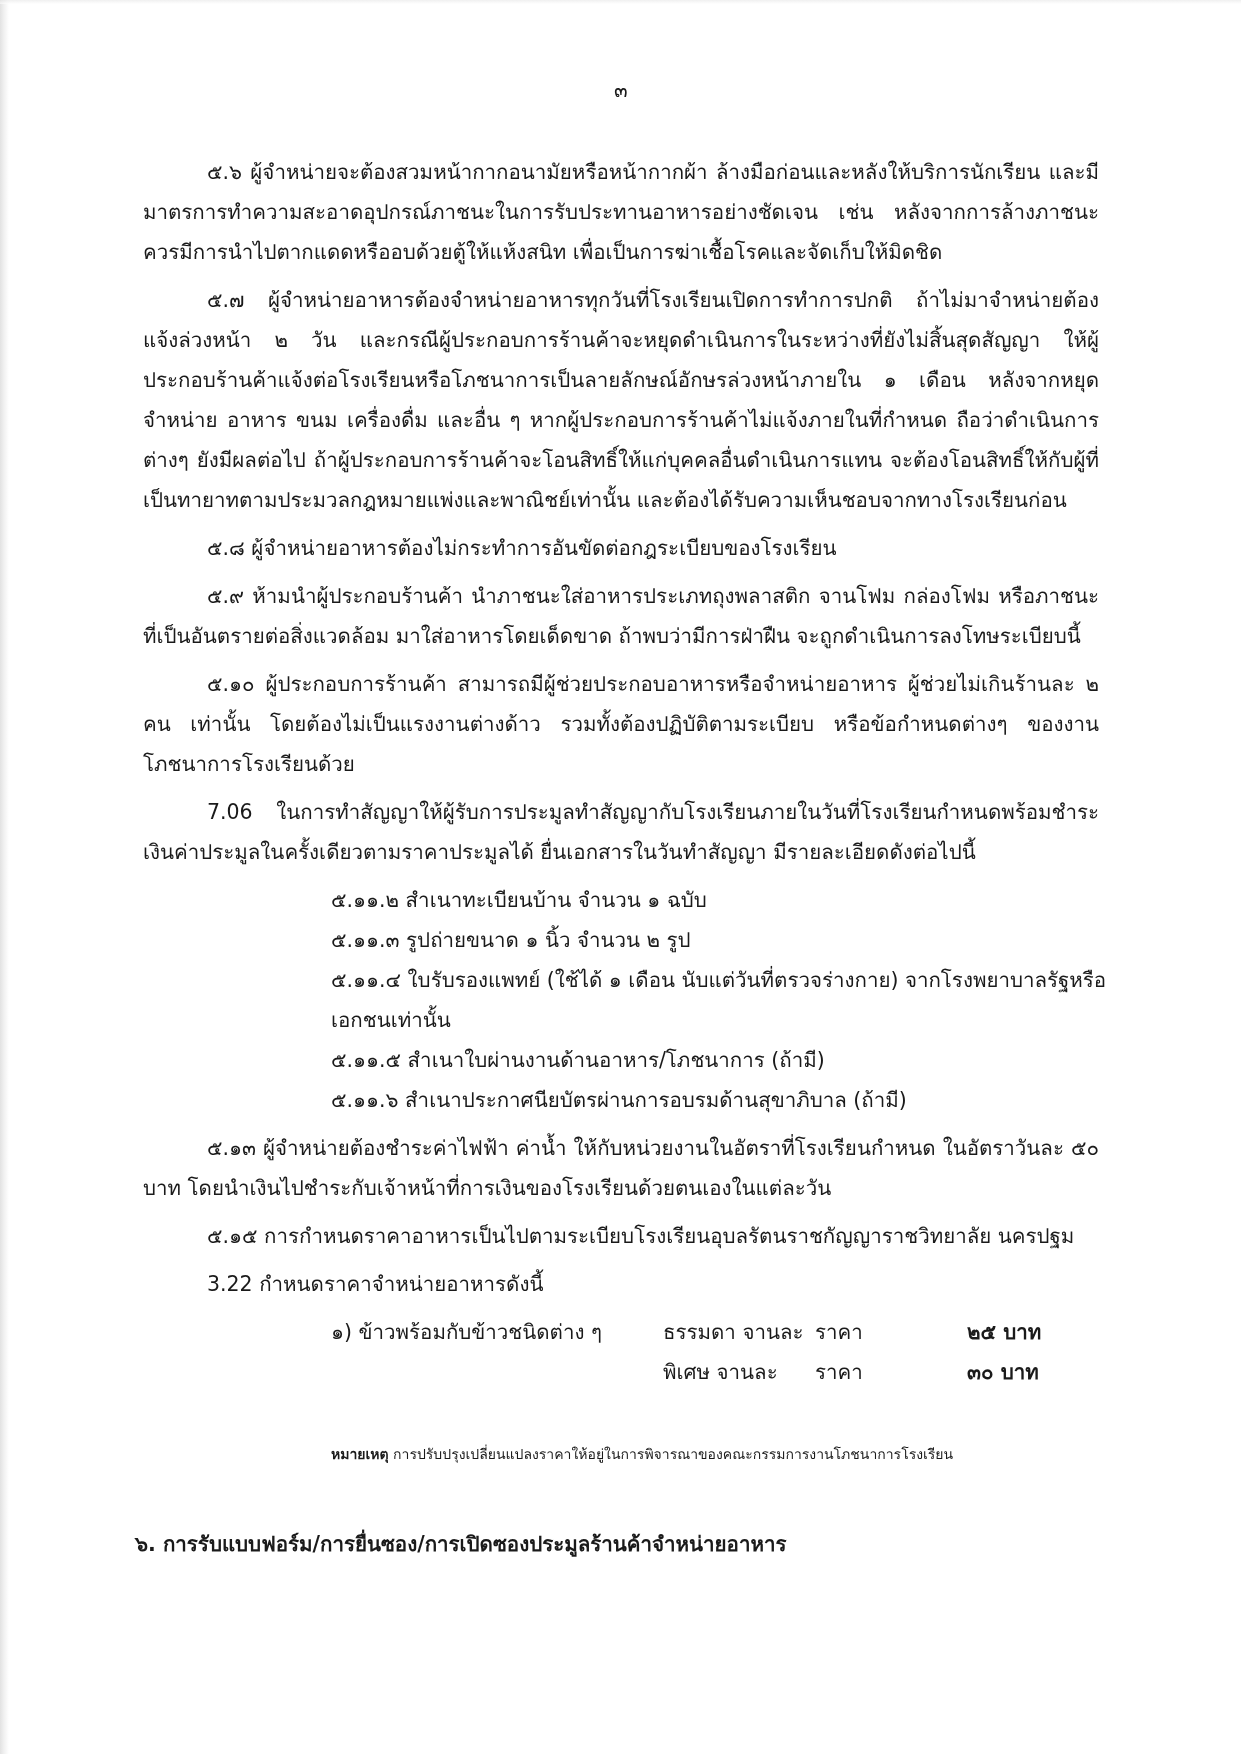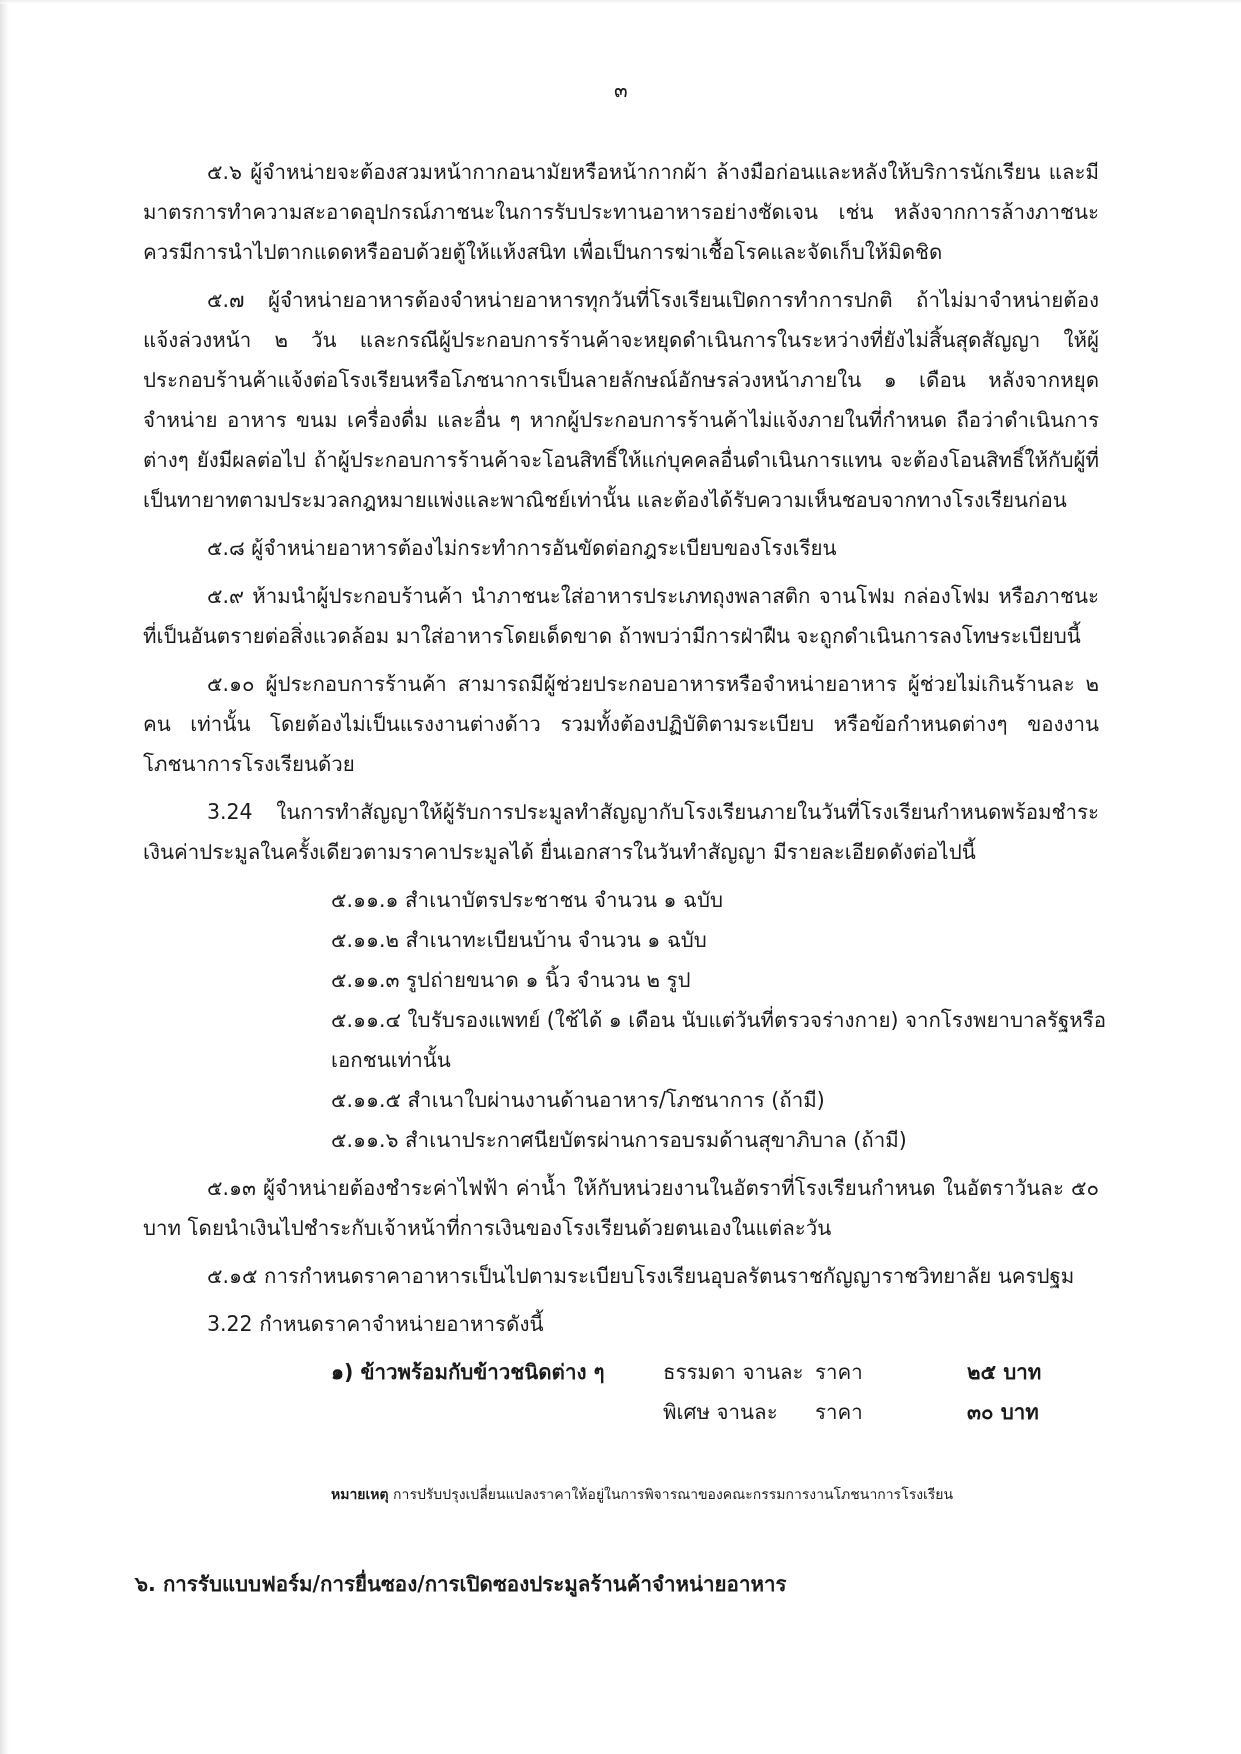--- a/index.html
+++ b/index.html
@@ -132,7 +132,7 @@
       <p class="para">๕.๘ ผู้จำหน่ายอาหารต้องไม่กระทำการอันขัดต่อกฎระเบียบของโรงเรียน</p>
       <p class="para">๕.๙ ห้ามนำผู้ประกอบร้านค้า นำภาชนะใส่อาหารประเภทถุงพลาสติก จานโฟม กล่องโฟม หรือภาชนะที่เป็นอันตรายต่อสิ่งแวดล้อม มาใส่อาหารโดยเด็ดขาด ถ้าพบว่ามีการฝ่าฝืน จะถูกดำเนินการลงโทษระเบียบนี้</p>
       <p class="para">๕.๑๐ ผู้ประกอบการร้านค้า สามารถมีผู้ช่วยประกอบอาหารหรือจำหน่ายอาหาร ผู้ช่วยไม่เกินร้านละ ๒ คน เท่านั้น โดยต้องไม่เป็นแรงงานต่างด้าว รวมทั้งต้องปฏิบัติตามระเบียบ หรือข้อกำหนดต่างๆ ของงานโภชนาการโรงเรียนด้วย</p>
-      <p class="para">3.24 ในการทำสัญญาให้ผู้รับการประมูลทำสัญญากับโรงเรียนภายในวันที่โรงเรียนกำหนดพร้อมชำระเงินค่าประมูลในครั้งเดียวตามราคาประมูลได้ ยื่นเอกสารในวันทำสัญญา มีรายละเอียดดังต่อไปนี้</p>
+      <p class="para">7.06 ในการทำสัญญาให้ผู้รับการประมูลทำสัญญากับโรงเรียนภายในวันที่โรงเรียนกำหนดพร้อมชำระเงินค่าประมูลในครั้งเดียวตามราคาประมูลได้ ยื่นเอกสารในวันทำสัญญา มีรายละเอียดดังต่อไปนี้</p>
 
       <p class="sub">๕.๑๑.๑ สำเนาบัตรประชาชน จำนวน ๑ ฉบับ</p>
       <p class="sub">๕.๑๑.๒ สำเนาทะเบียนบ้าน จำนวน ๑ ฉบับ</p>

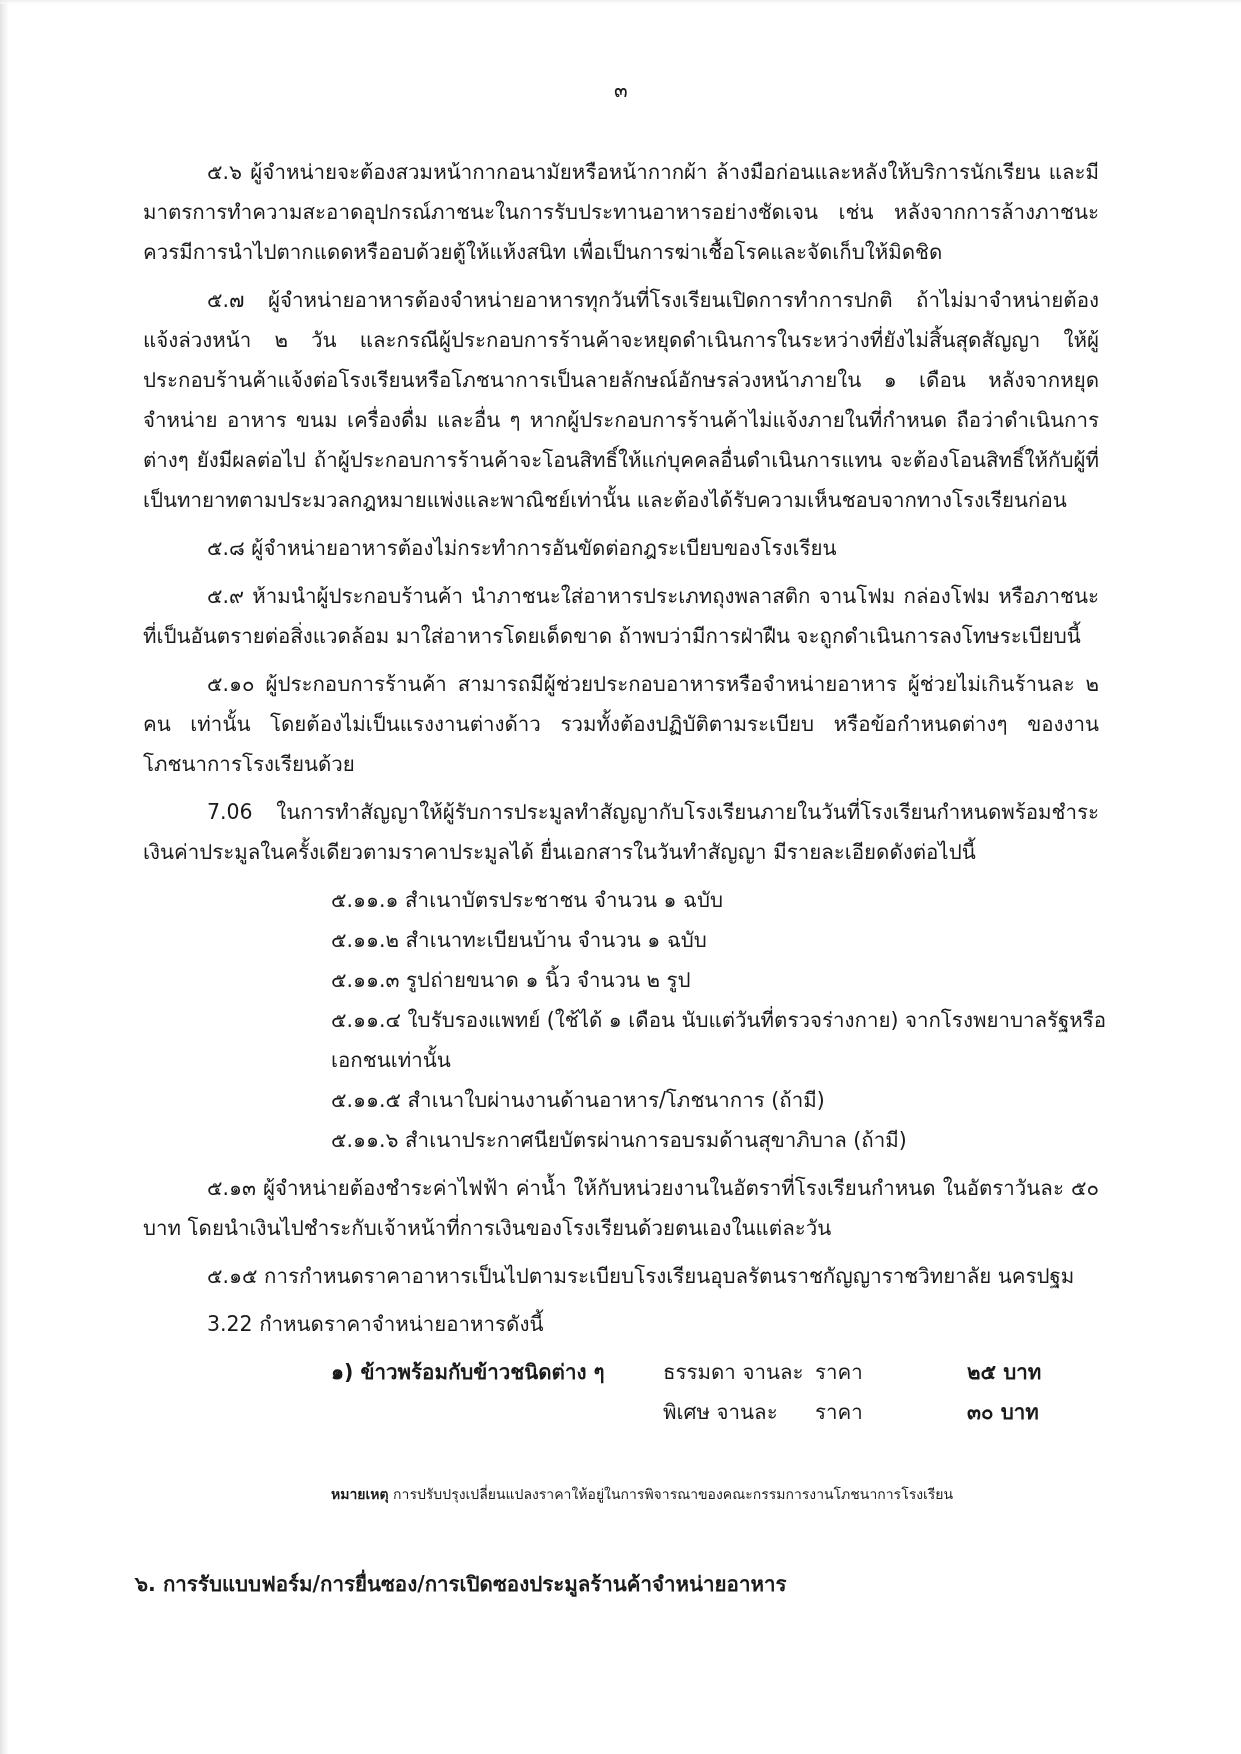--- a/index.html
+++ b/index.html
@@ -134,7 +134,6 @@
       <p class="para">๕.๑๐ ผู้ประกอบการร้านค้า สามารถมีผู้ช่วยประกอบอาหารหรือจำหน่ายอาหาร ผู้ช่วยไม่เกินร้านละ ๒ คน เท่านั้น โดยต้องไม่เป็นแรงงานต่างด้าว รวมทั้งต้องปฏิบัติตามระเบียบ หรือข้อกำหนดต่างๆ ของงานโภชนาการโรงเรียนด้วย</p>
       <p class="para">7.06 ในการทำสัญญาให้ผู้รับการประมูลทำสัญญากับโรงเรียนภายในวันที่โรงเรียนกำหนดพร้อมชำระเงินค่าประมูลในครั้งเดียวตามราคาประมูลได้ ยื่นเอกสารในวันทำสัญญา มีรายละเอียดดังต่อไปนี้</p>
 
-      <p class="sub">๕.๑๑.๑ สำเนาบัตรประชาชน จำนวน ๑ ฉบับ</p>
       <p class="sub">๕.๑๑.๒ สำเนาทะเบียนบ้าน จำนวน ๑ ฉบับ</p>
       <p class="sub">๕.๑๑.๓ รูปถ่ายขนาด ๑ นิ้ว จำนวน ๒ รูป</p>
       <p class="sub">๕.๑๑.๔ ใบรับรองแพทย์ (ใช้ได้ ๑ เดือน นับแต่วันที่ตรวจร่างกาย) จากโรงพยาบาลรัฐหรือเอกชนเท่านั้น</p>

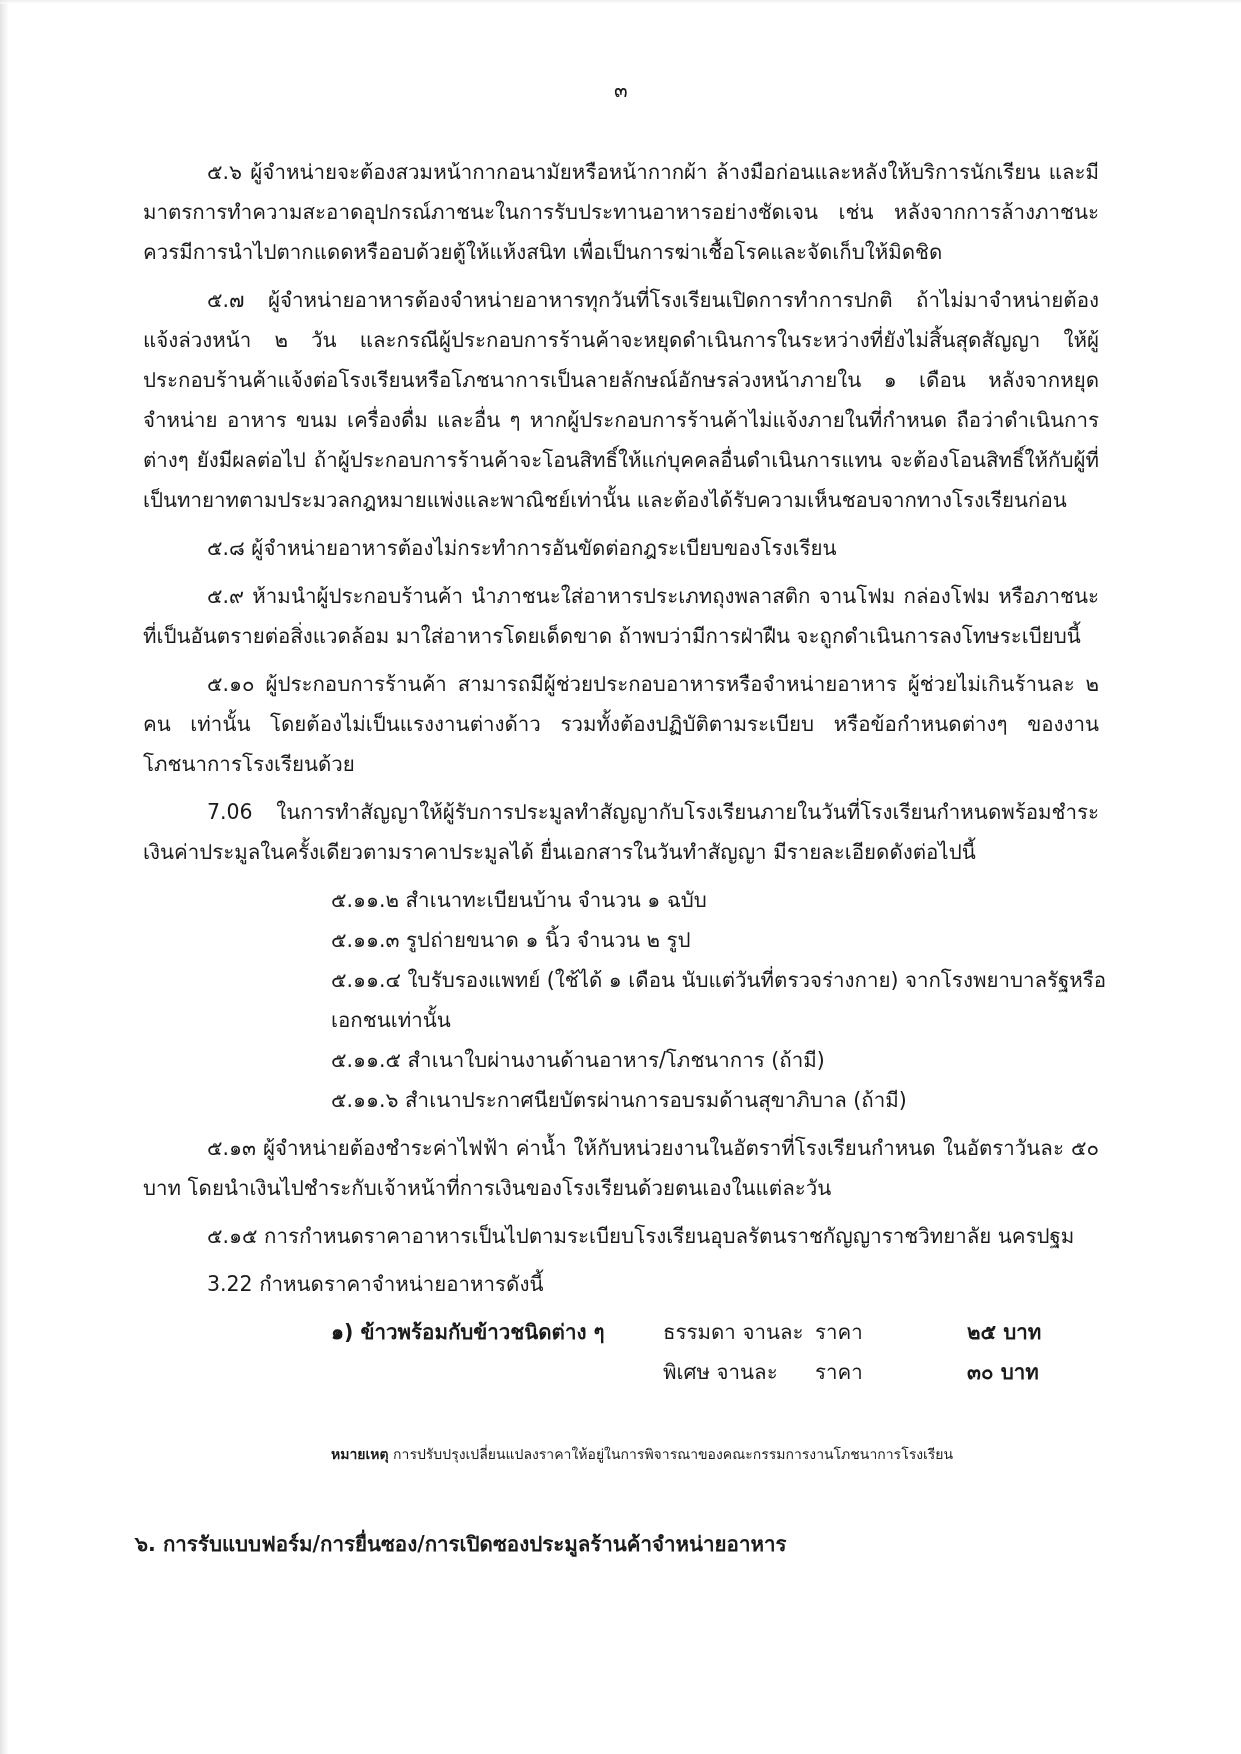--- a/index.html
+++ b/index.html
@@ -87,7 +87,7 @@
     display: flex;
     align-items: baseline;
   }
-  .pt-item     { width: 332px; flex: none; font-weight: bold; }
+  .pt-item     { width: 332px; flex: none; }
   .pt-kind     { width: 152px; flex: none; }
   .pt-label    { width: 152px; flex: none; }
   .pt-amount   { width: 160px; flex: none; font-weight: bold; }

